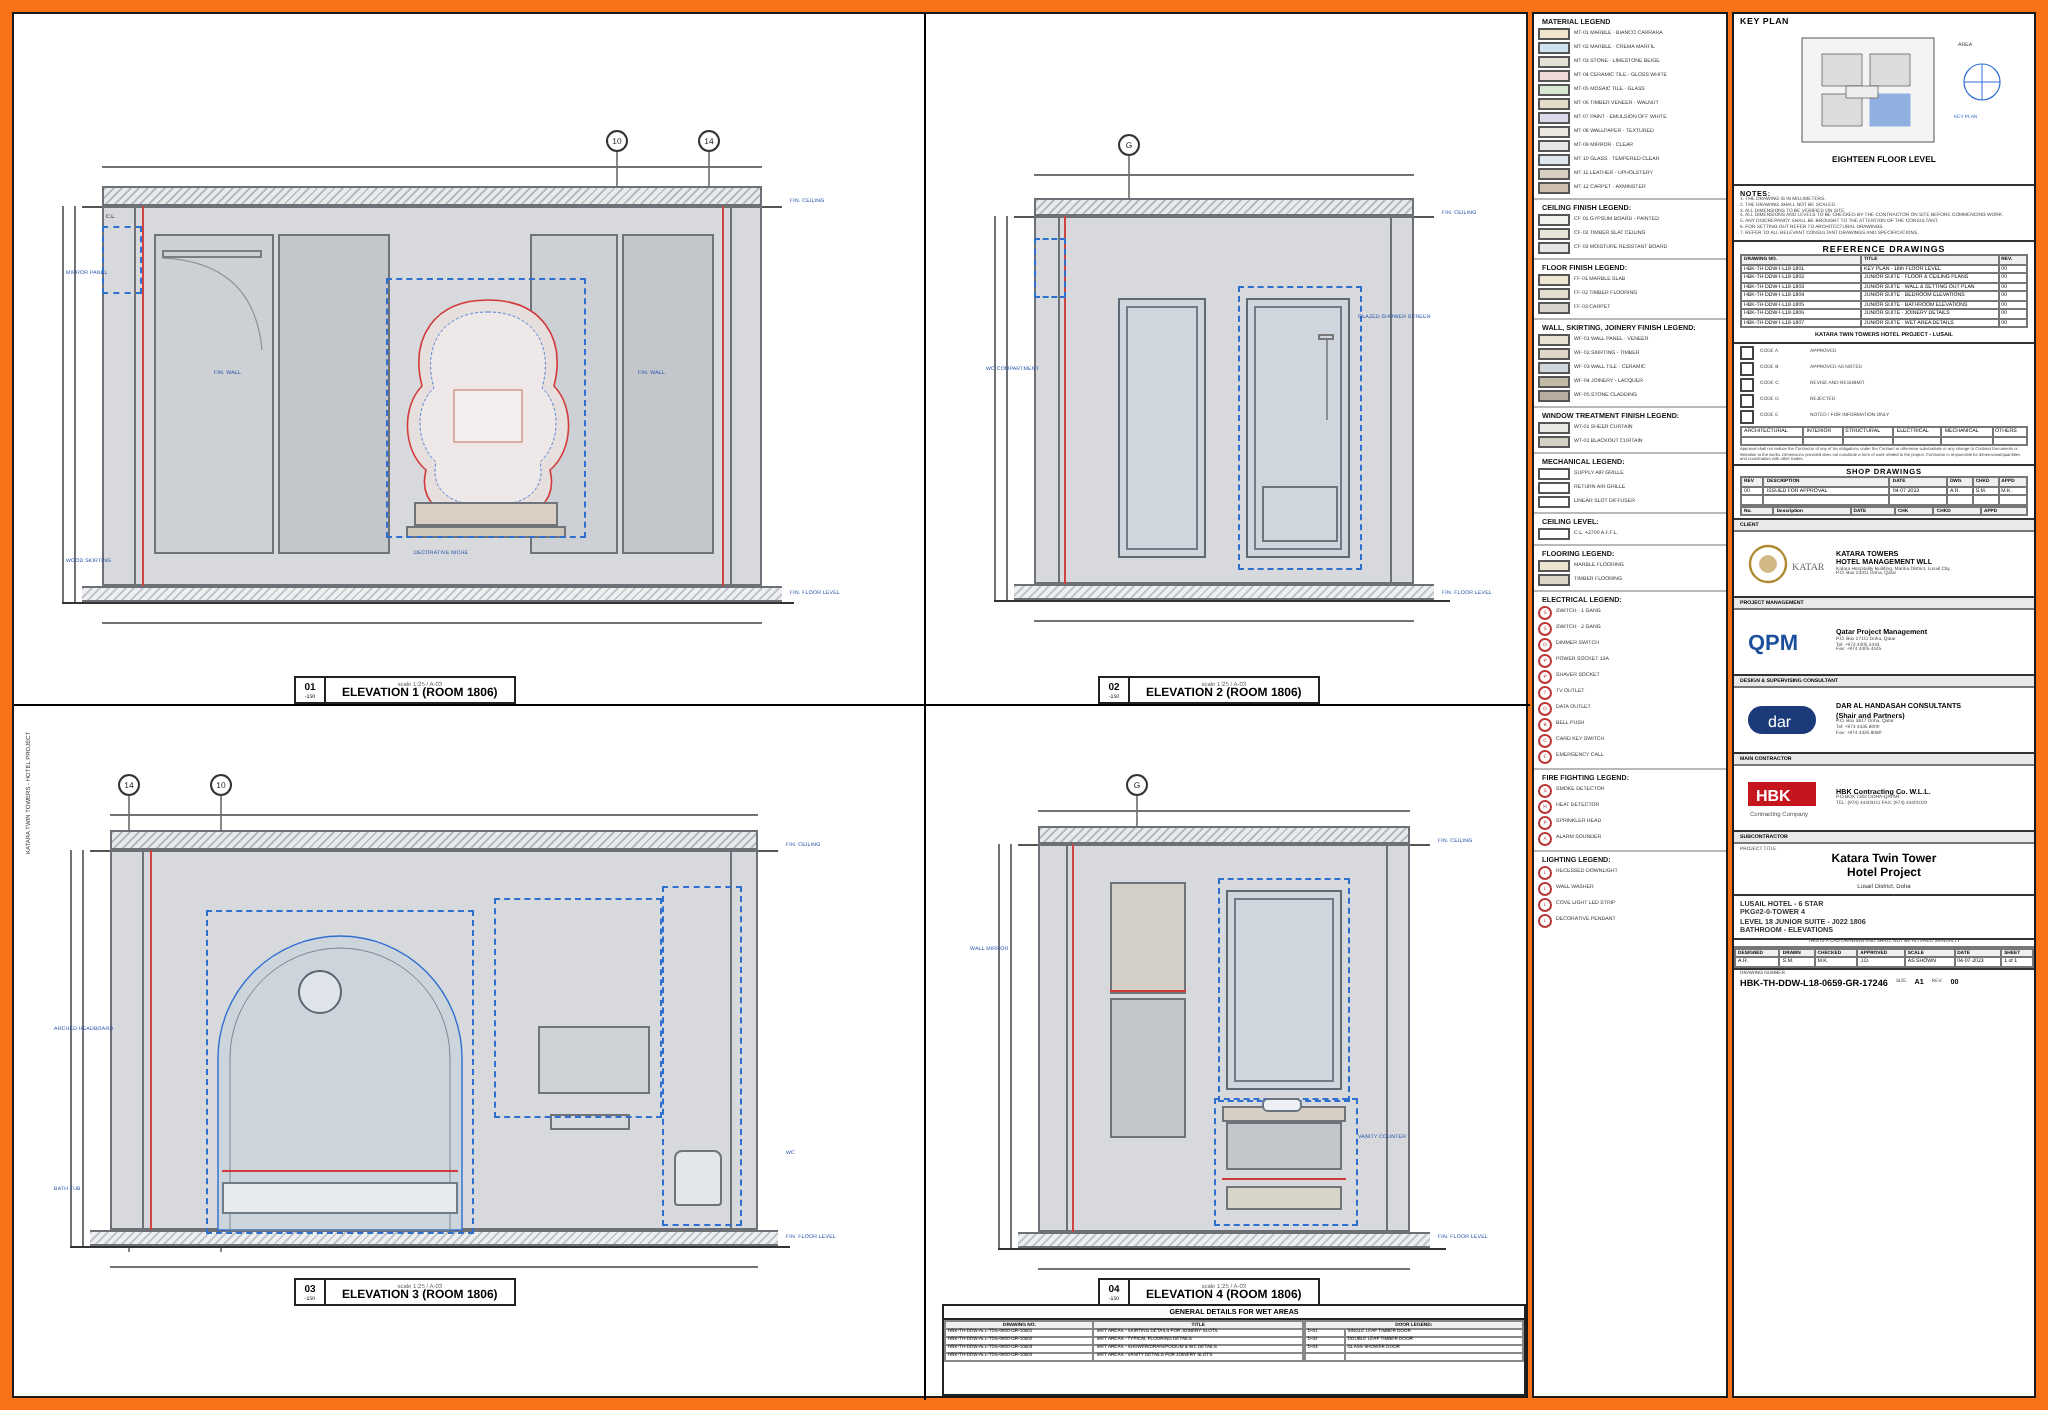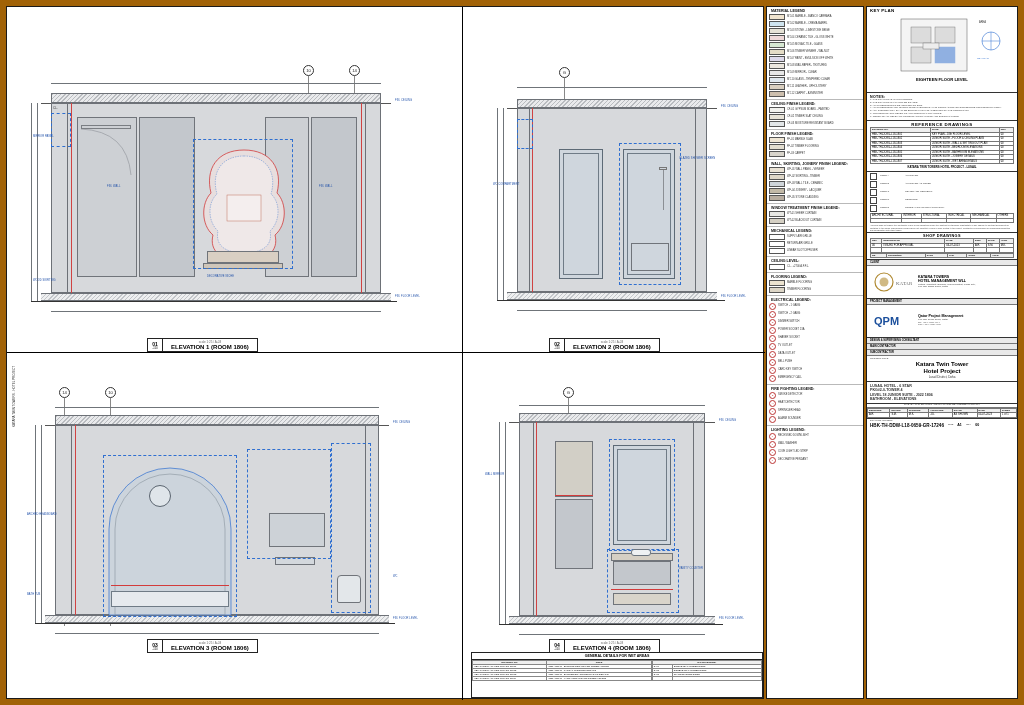--- a/index.html
+++ b/index.html
@@ -11,7 +11,7 @@
   #sheet {
     position: relative;
     width: 1024px; height: 705px;
-    background: #a16207;
+    background: #f97316;
     overflow: hidden;
   }
   .vline { position: absolute; background: #000; width: 1px; }

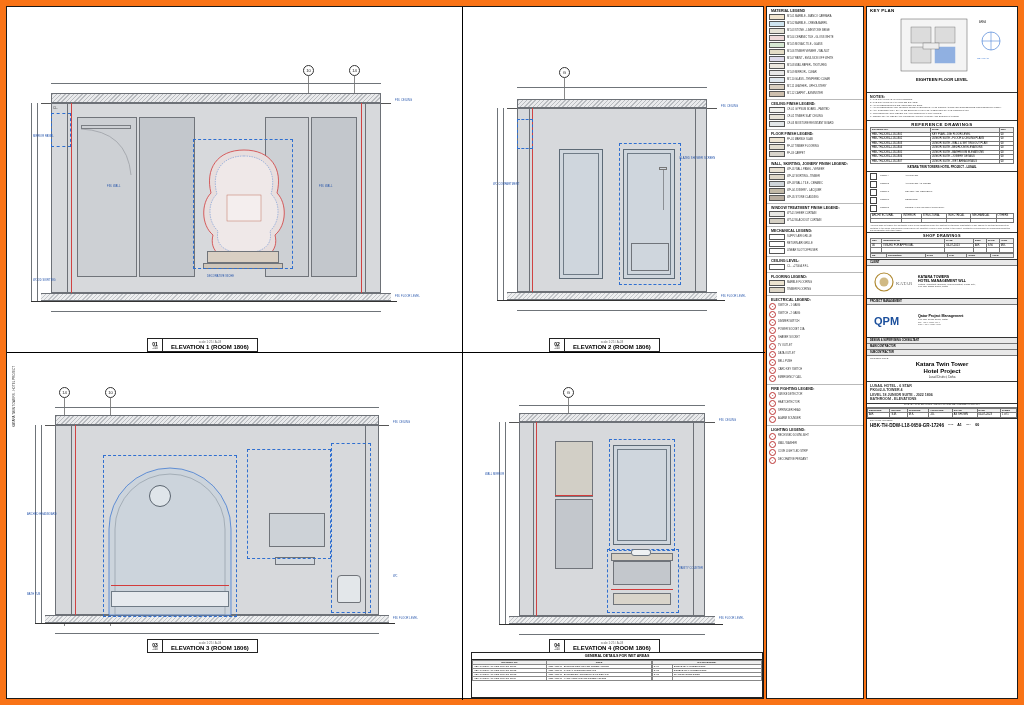--- a/index.html
+++ b/index.html
@@ -816,6 +816,20 @@
     </div>
 
     <div class="band">DESIGN &amp; SUPERVISING CONSULTANT</div>
+    <div class="co-block">
+      <div class="co-logo">
+        <svg width="40" height="22">
+            <rect x="2" y="4" width="34" height="14" rx="7" fill="#1b3a7a"></rect>
+            <text x="12" y="14.5" font-size="8" fill="#fff" font-family="Liberation Sans, sans-serif">dar</text>
+          </svg>
+      </div>
+      <div class="co-txt"><b style="white-space:pre-line">DAR AL HANDASAH CONSULTANTS
+(Shair and Partners)</b>
+        <div class="tb-tiny" style="white-space:pre-line">P.O. Box 3617 Doha, Qatar
+Tel: +974 4435 8000
+Fax: +974 4435 8080</div>
+      </div>
+    </div>
 
     <div class="band">MAIN CONTRACTOR</div>
 

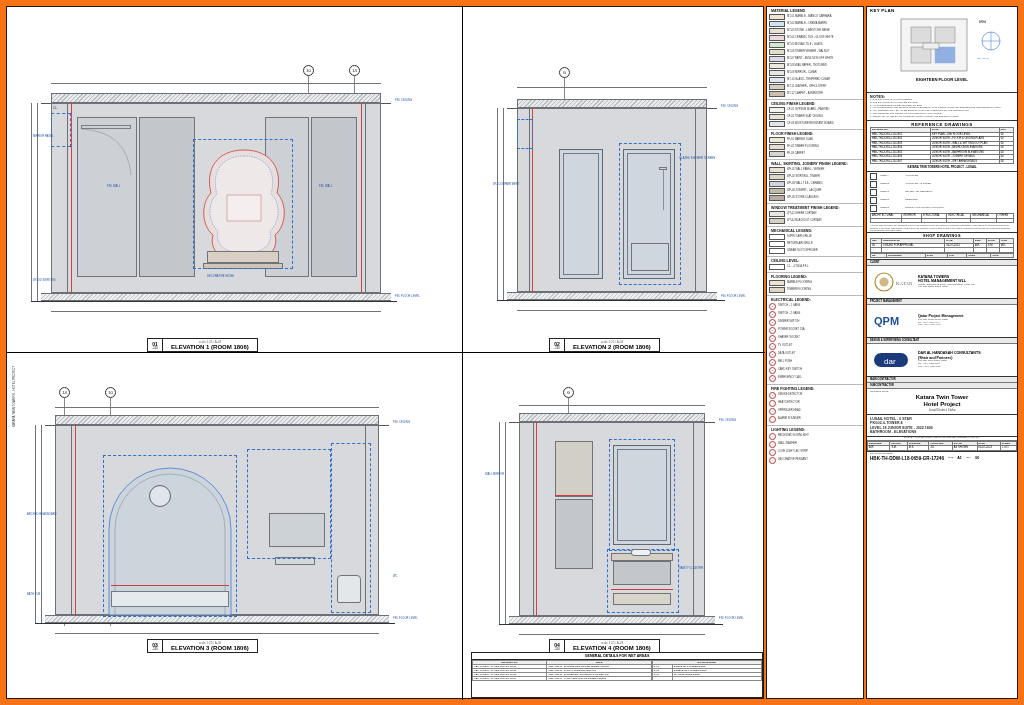--- a/index.html
+++ b/index.html
@@ -832,6 +832,19 @@
     </div>
 
     <div class="band">MAIN CONTRACTOR</div>
+    <div class="co-block">
+      <div class="co-logo">
+        <svg width="40" height="22">
+            <rect x="2" y="3" width="34" height="12" fill="#c4161c"></rect>
+            <text x="6" y="12.5" font-size="8" font-weight="bold" fill="#fff" font-family="Liberation Sans, sans-serif">HBK</text>
+            <text x="3" y="20" font-size="3" fill="#555" font-family="Liberation Sans, sans-serif">Contracting Company</text>
+          </svg>
+      </div>
+      <div class="co-txt"><b>HBK Contracting Co. W.L.L.</b>
+        <div class="tb-tiny" style="white-space:pre-line">P.O.BOX 7302 DOHA-QATAR
+TEL: (974) 44403111  FAX: (974) 44401020</div>
+      </div>
+    </div>
 
     <div class="band">SUBCONTRACTOR</div>
 

